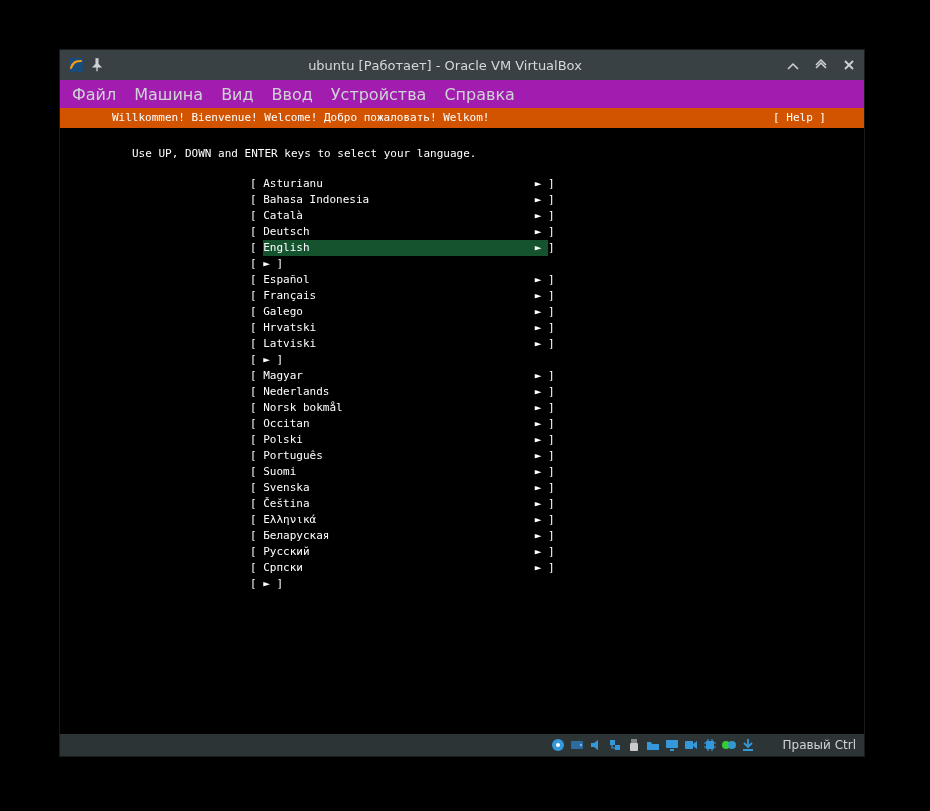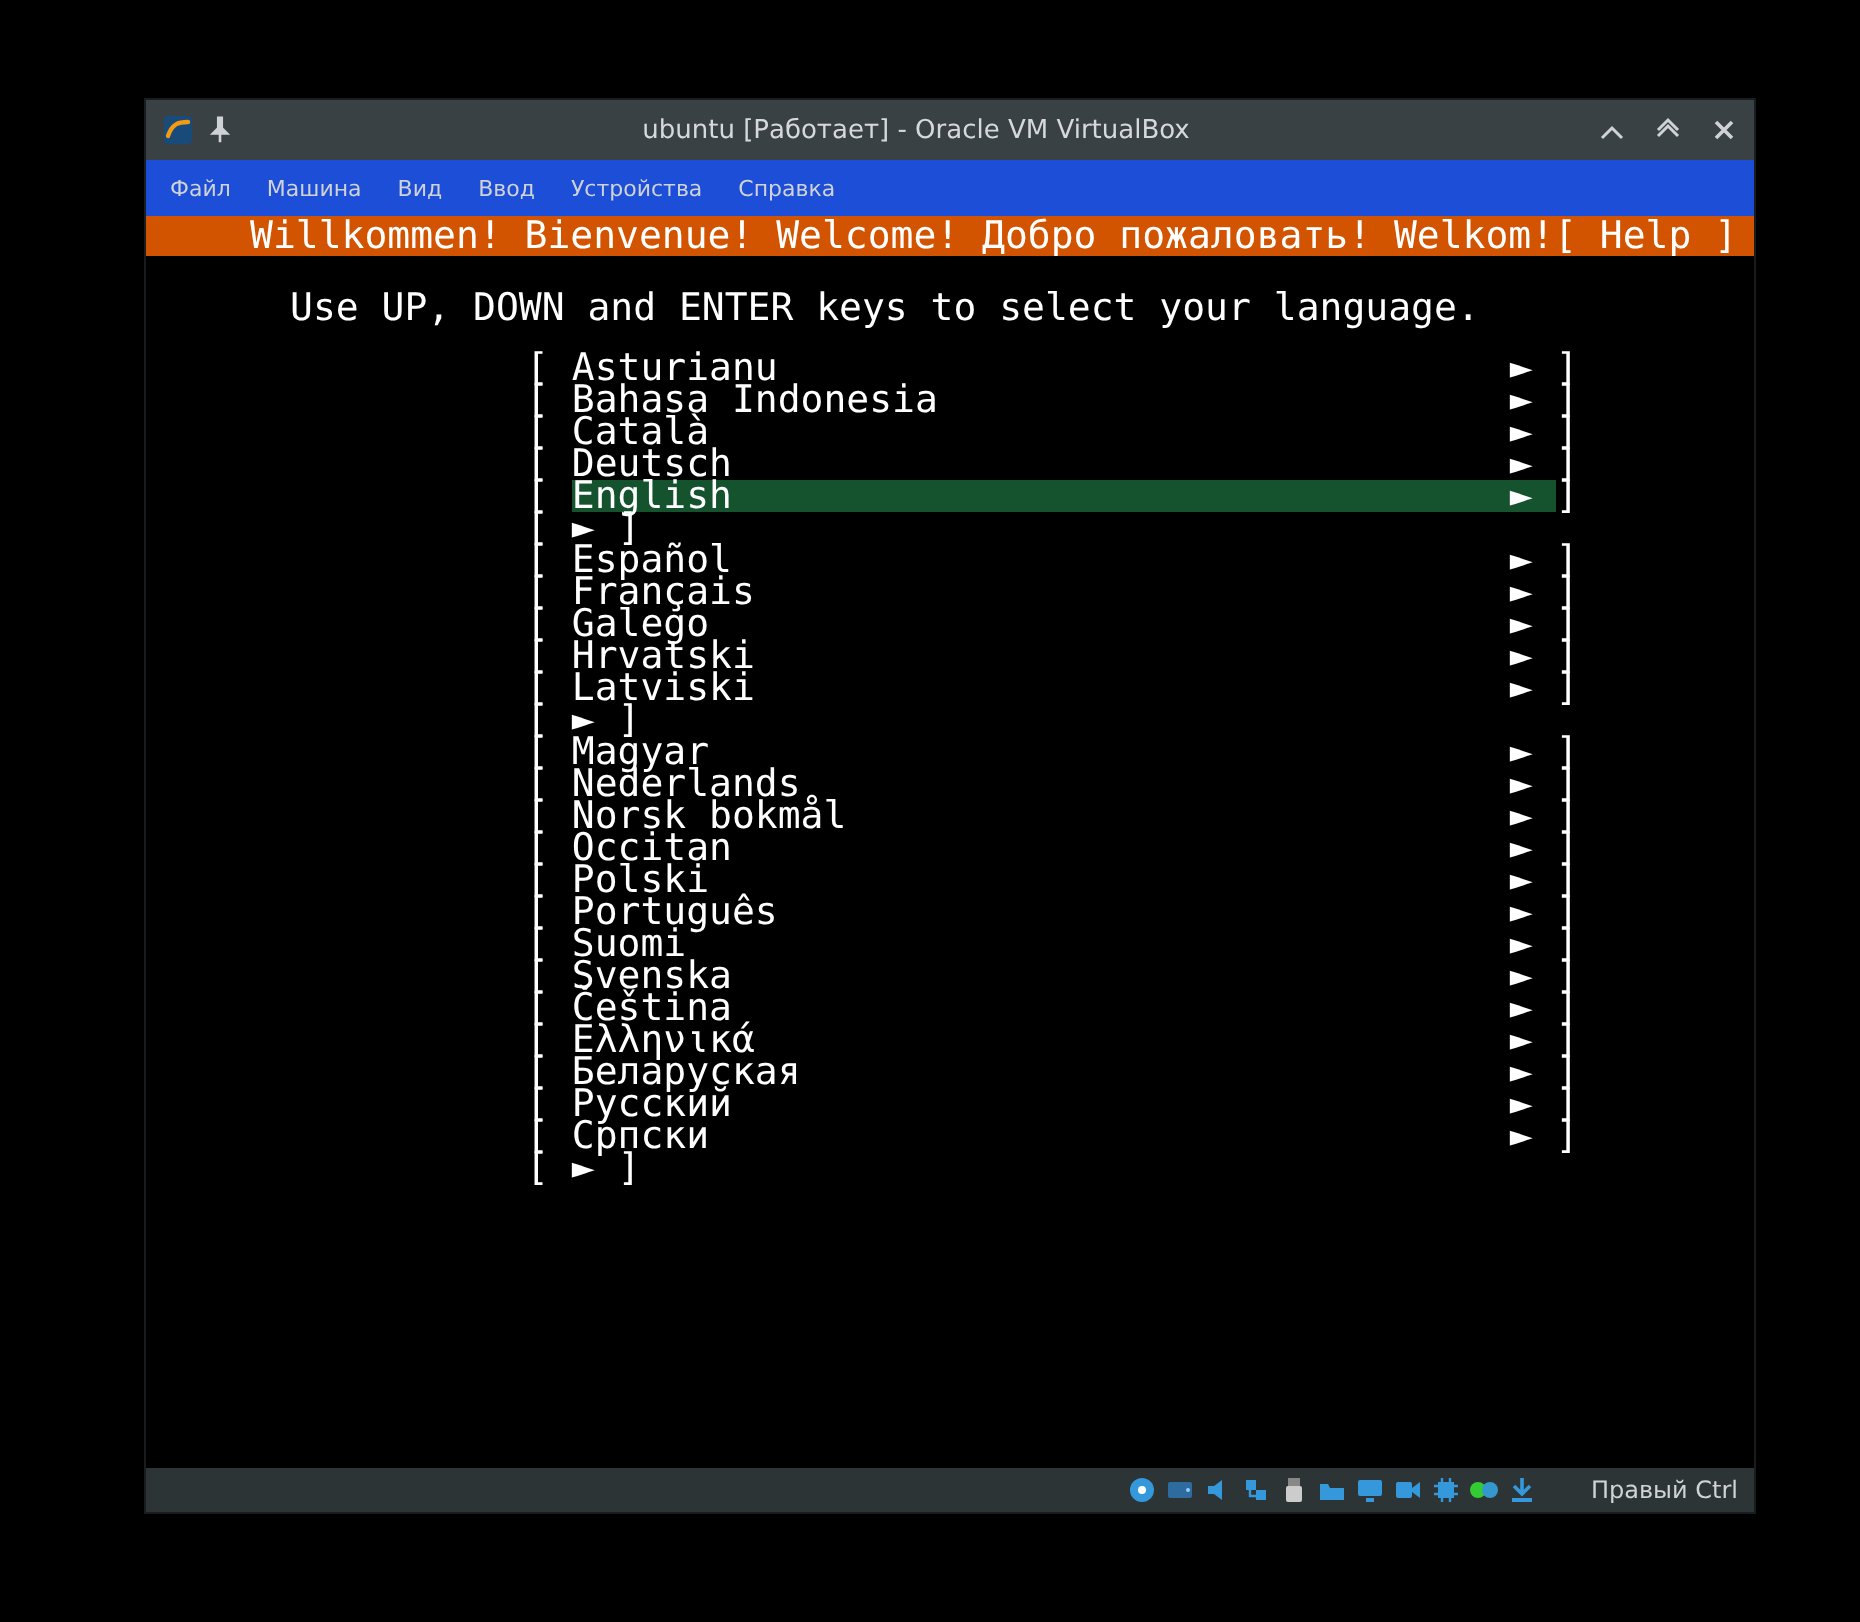--- a/index.html
+++ b/index.html
@@ -13,7 +13,7 @@
     }
     .window {
       position: absolute;
-      left: 73px;
+      left: 60px;
       top: 50px;
       width: 804px;
       height: 706px;

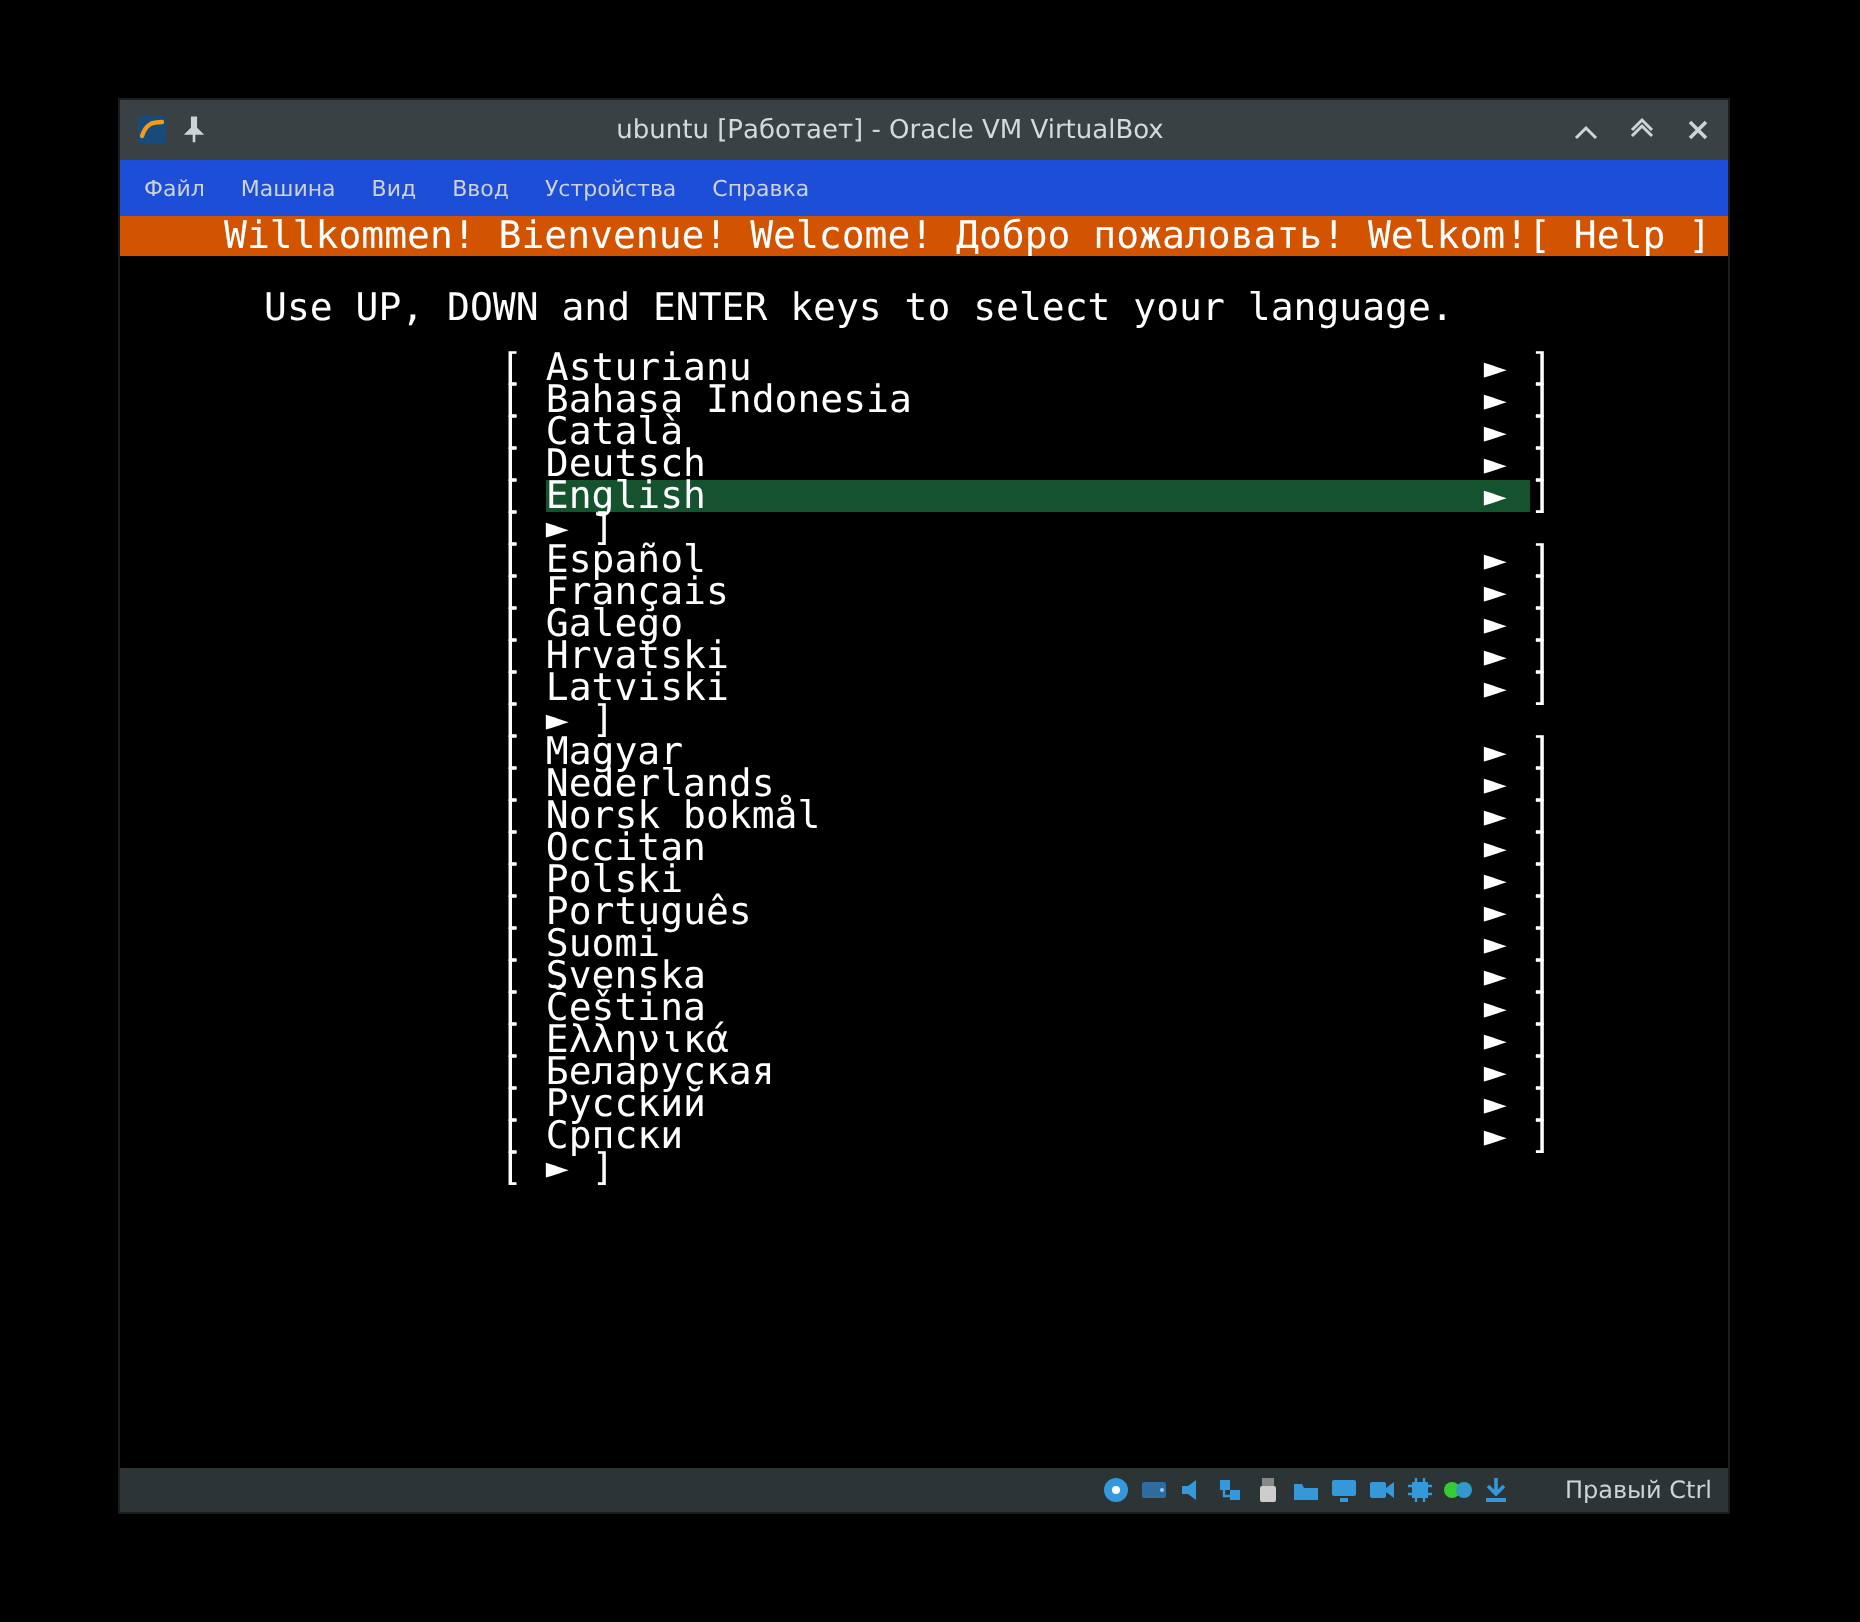--- a/index.html
+++ b/index.html
@@ -56,13 +56,13 @@
     .titlebar-controls span { cursor: pointer; color: #cfd3d6; font-size: 14px; display:inline-flex; }
     .menubar {
       height: 28px;
-      background: #1d4ed8;
+      background: #a21caf;
       display: flex;
       align-items: center;
       gap: 18px;
       padding: 0 12px;
       color: #cfd3d6;
-      font-size: 11px;
+      font-size: 16px;
     }
     .menubar span { cursor: pointer; }
     .vm-screen {

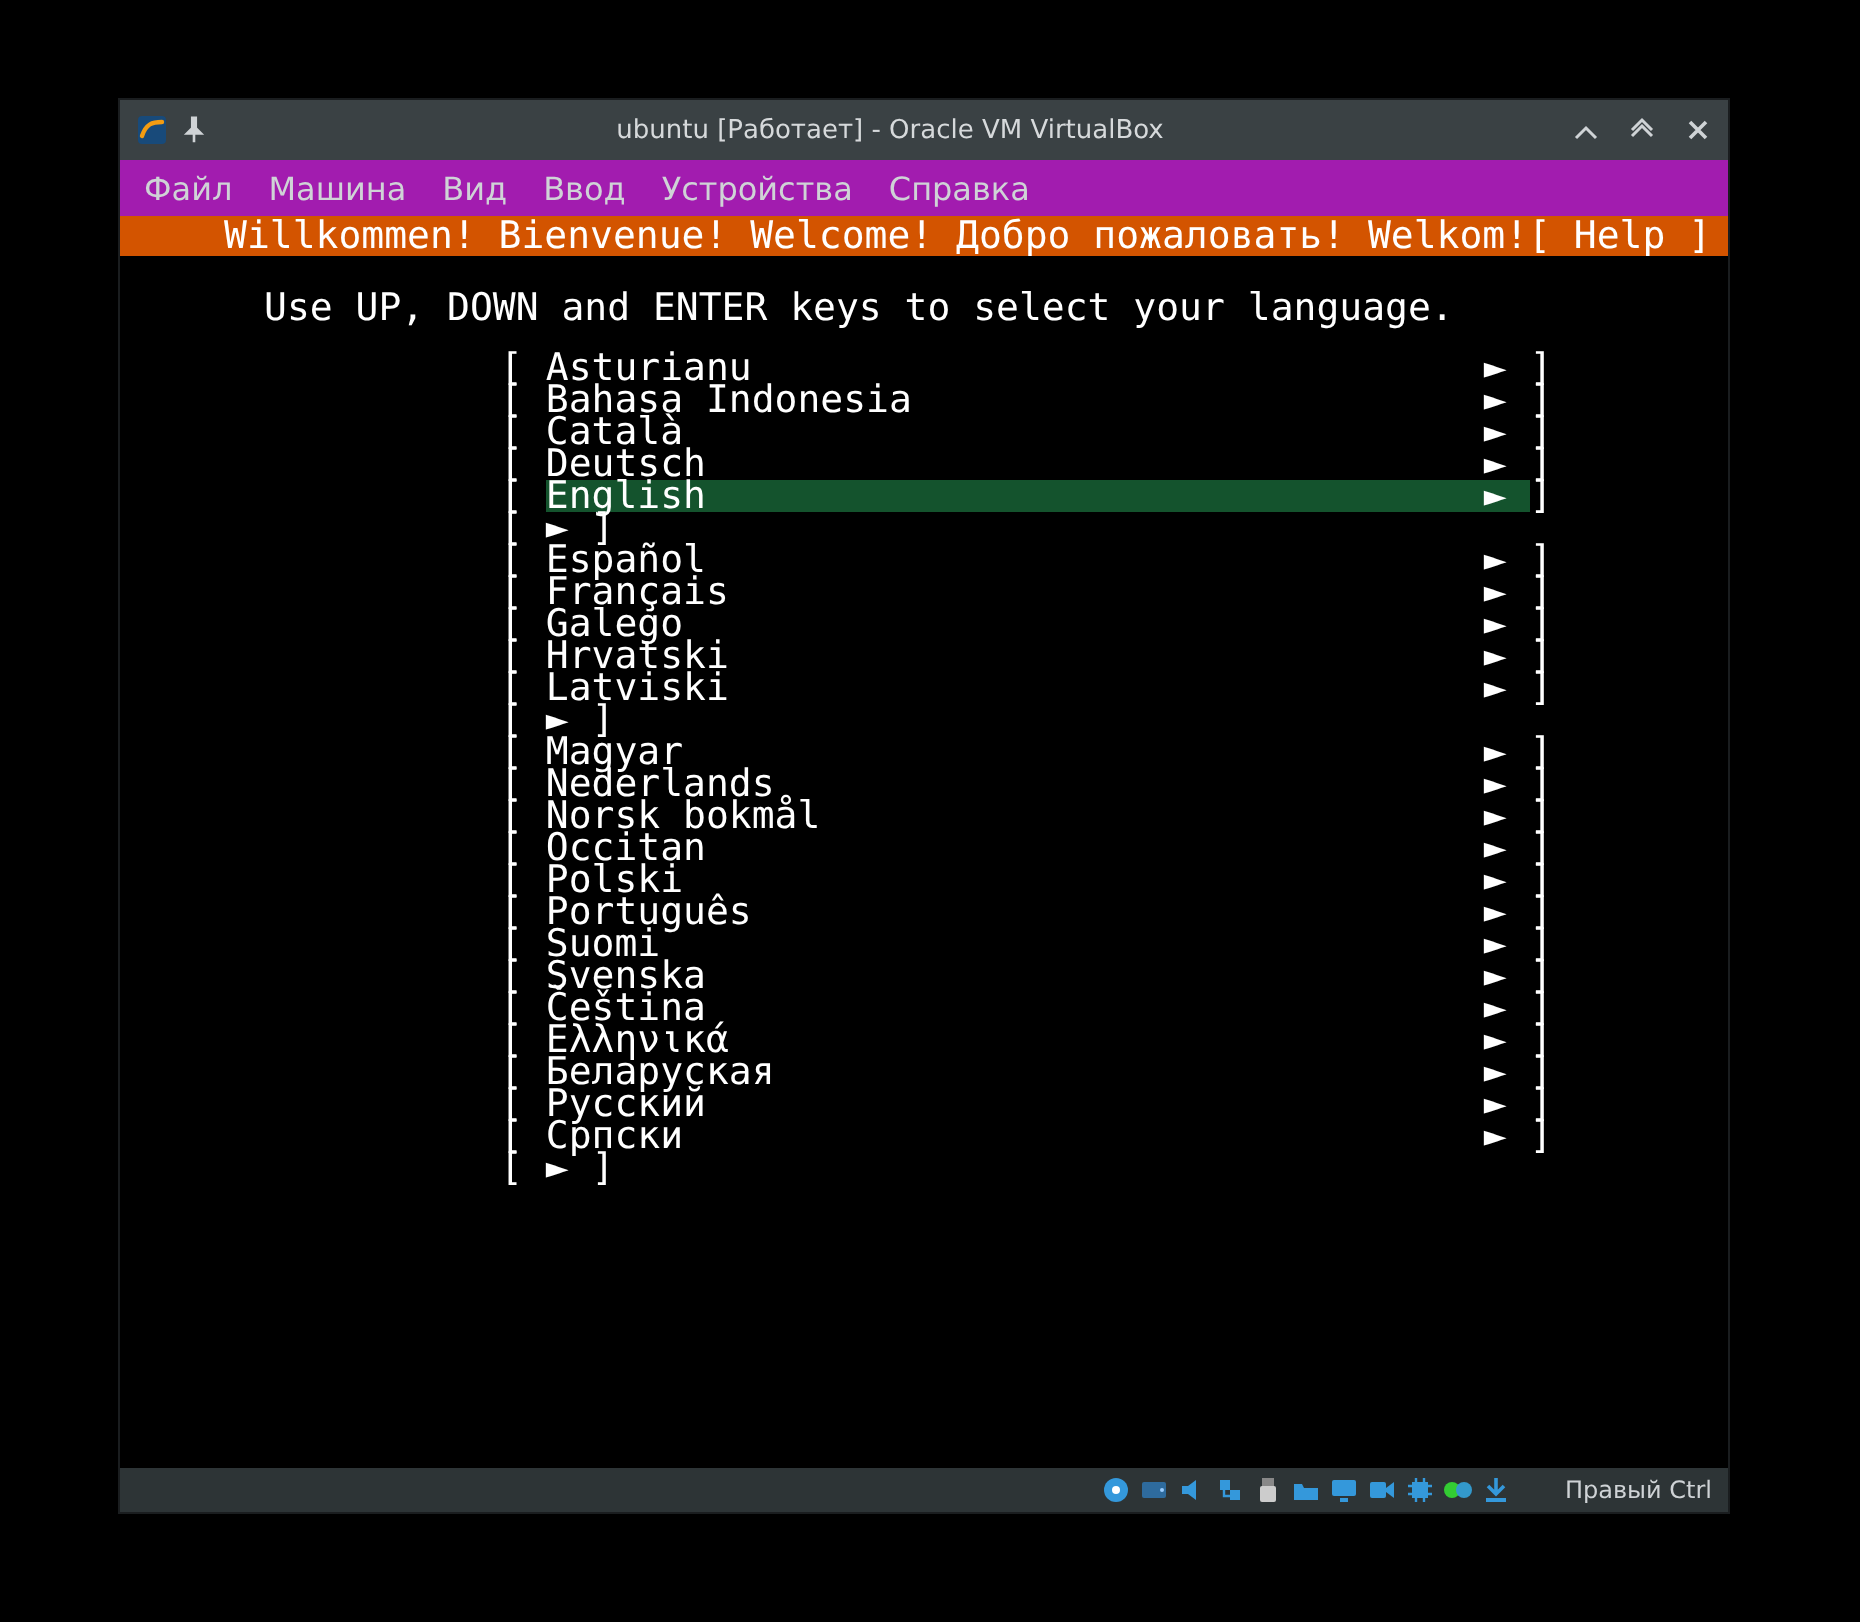--- a/index.html
+++ b/index.html
@@ -69,7 +69,7 @@
       flex: 1;
       background: #000;
       font-family: "DejaVu Sans Mono", "Liberation Mono", monospace;
-      font-size: 19px;
+      font-size: 11px;
       line-height: 16px;
       color: #fff;
       position: relative;

